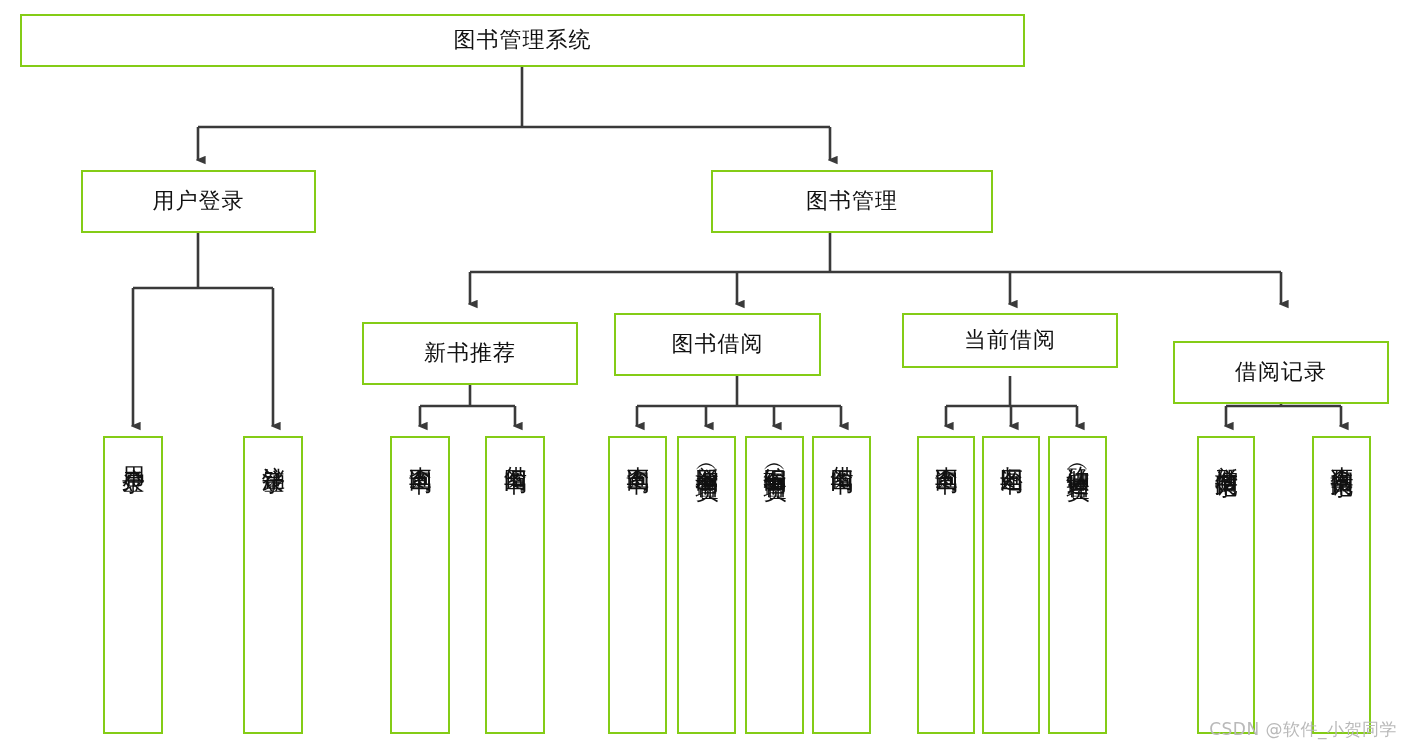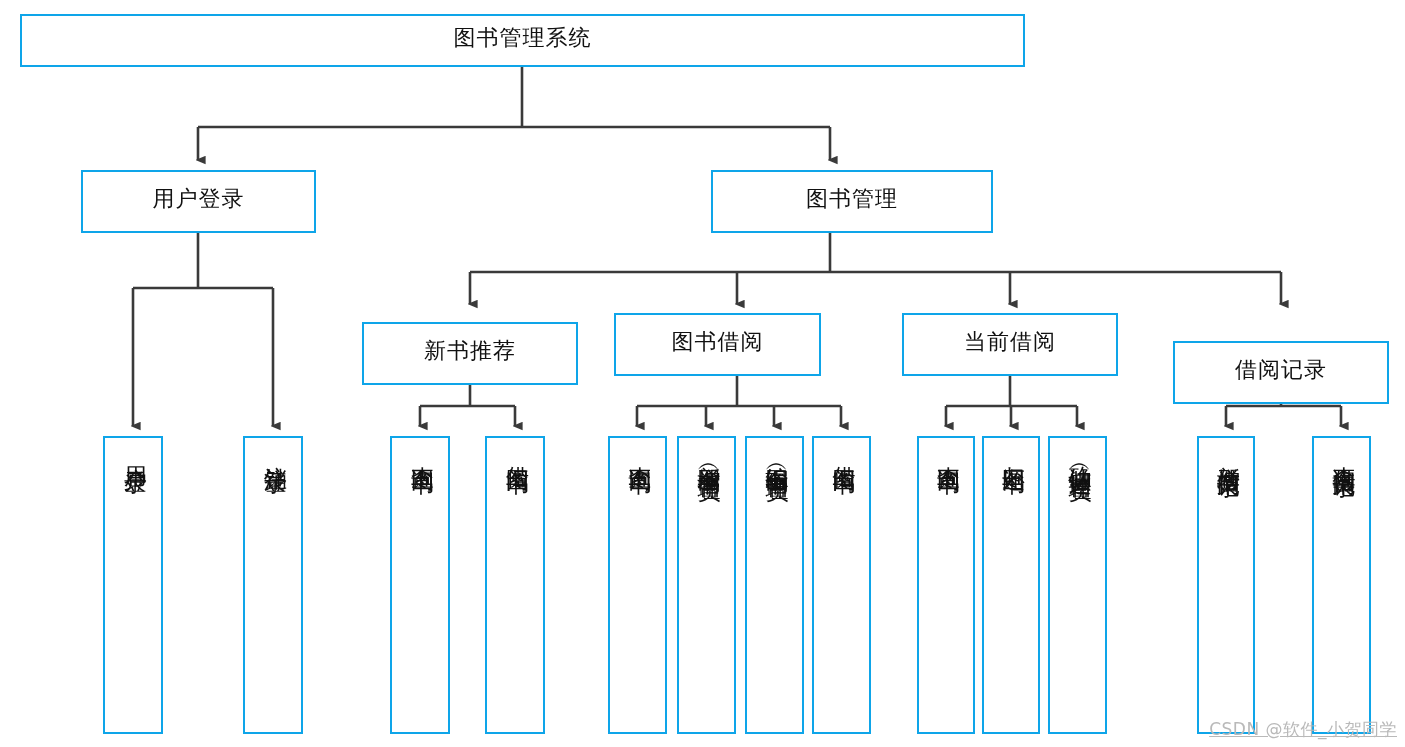--- a/index.html
+++ b/index.html
@@ -24,13 +24,12 @@
     position:absolute;
     box-sizing:border-box;
     background:#ffffff;
-    border:2px solid #0ea5e9;
+    border:2px solid #84cc16;
     display:flex;
     align-items:center;
     justify-content:center;
     color:#111111;
     z-index:2;
-    font-family:Liberation Mono, monospace;
   }
   .node.h{
     font-size:22px;

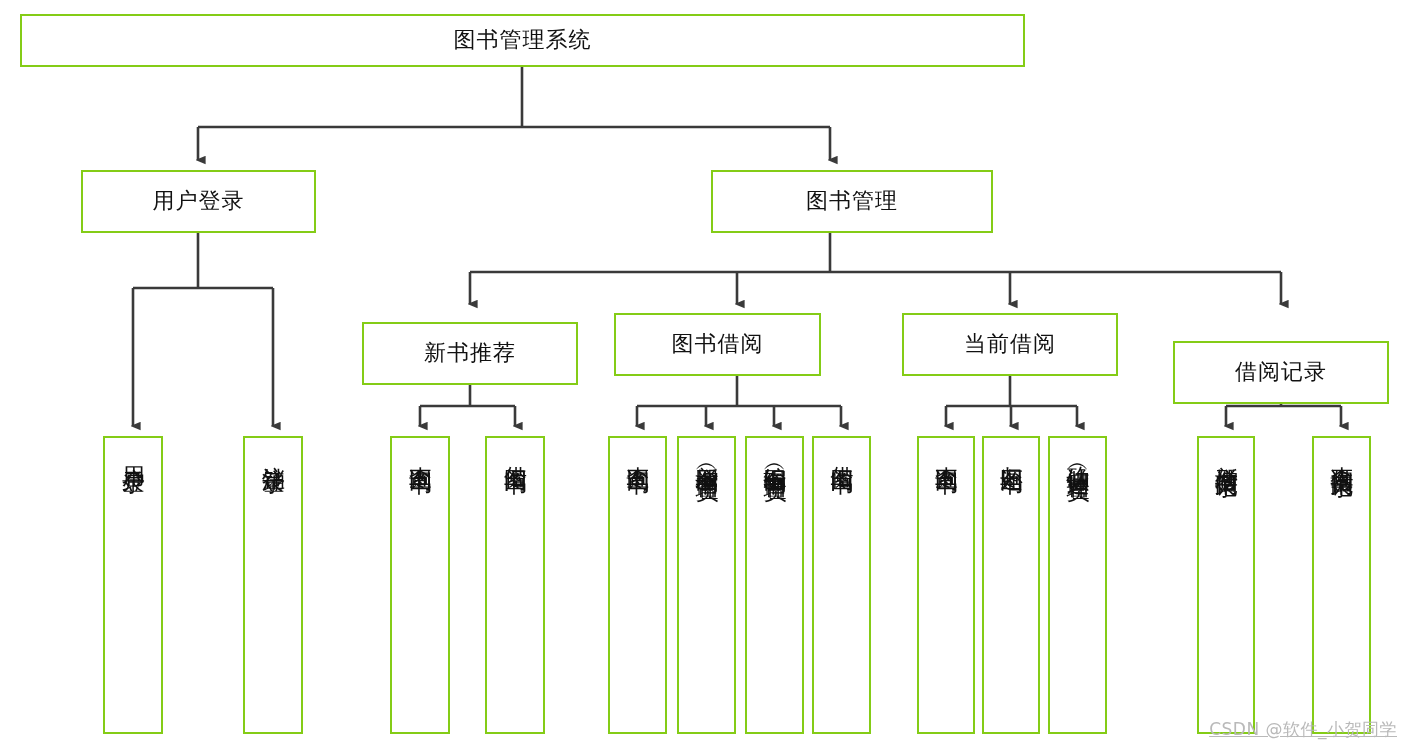--- a/index.html
+++ b/index.html
@@ -136,7 +136,7 @@
   <div class="node h" style="left: 614px; top: 313px; width: 207px; height: 63px;">
     <span>图书借阅</span>
   </div>
-  <div class="node h" style="left: 902px; top: 313px; width: 216px; height: 63px;">
+  <div class="node h" style="left: 902px; top: 313px; width: 216px; height: 55px;">
     <span>当前借阅</span>
   </div>
   <div class="node h" style="left: 1173px; top: 313px; width: 216px; height: 63px; margin-top: 28px;">

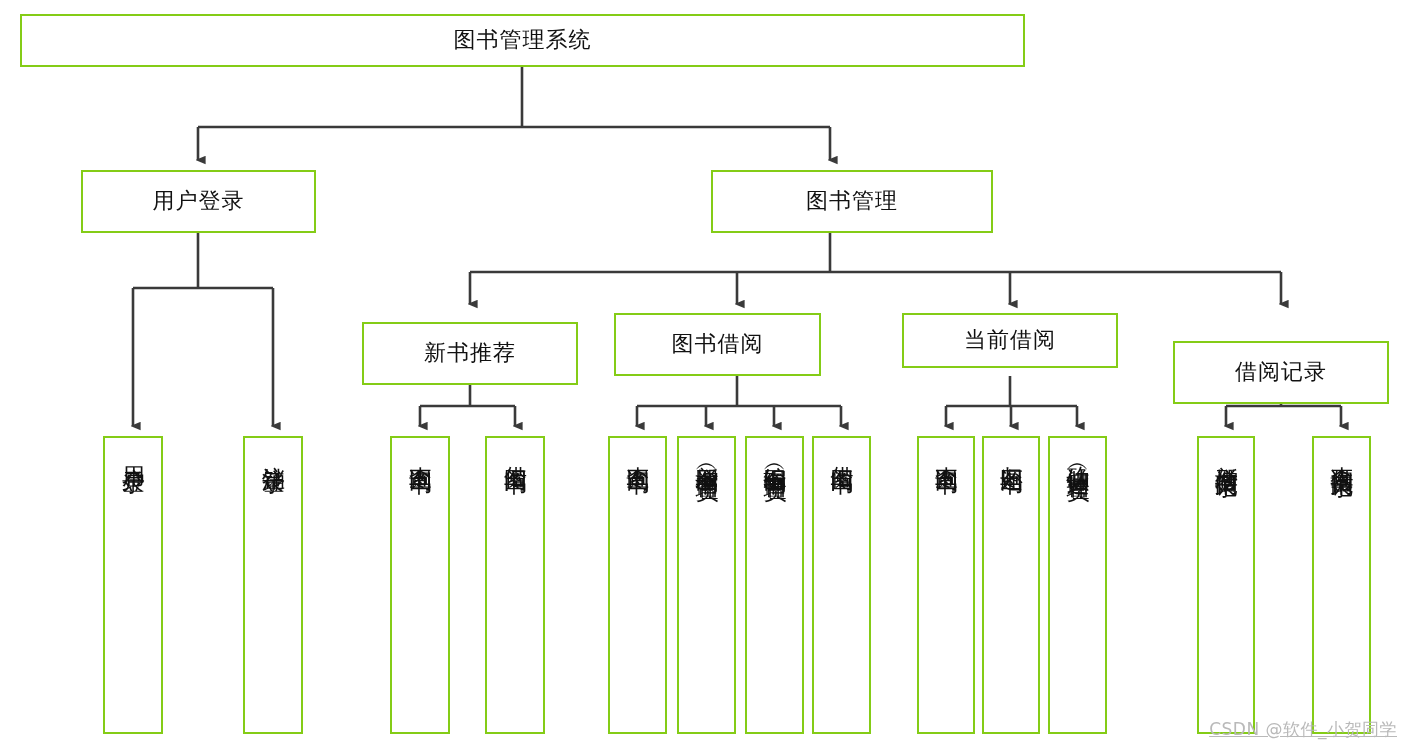--- a/index.html
+++ b/index.html
@@ -61,7 +61,6 @@
     letter-spacing:0.5px;
     white-space:nowrap;
     z-index:5;
-    text-decoration:underline;
   }
 </style>
 </head>

